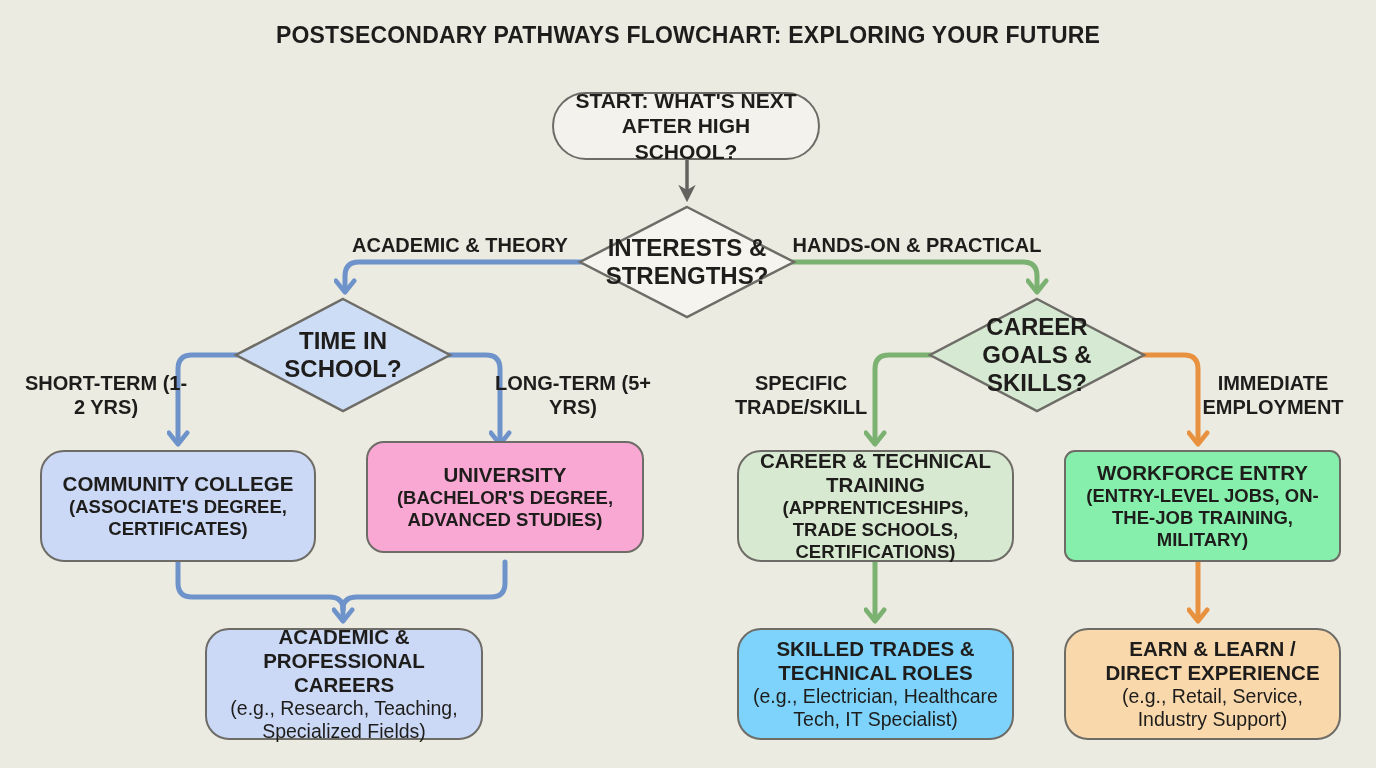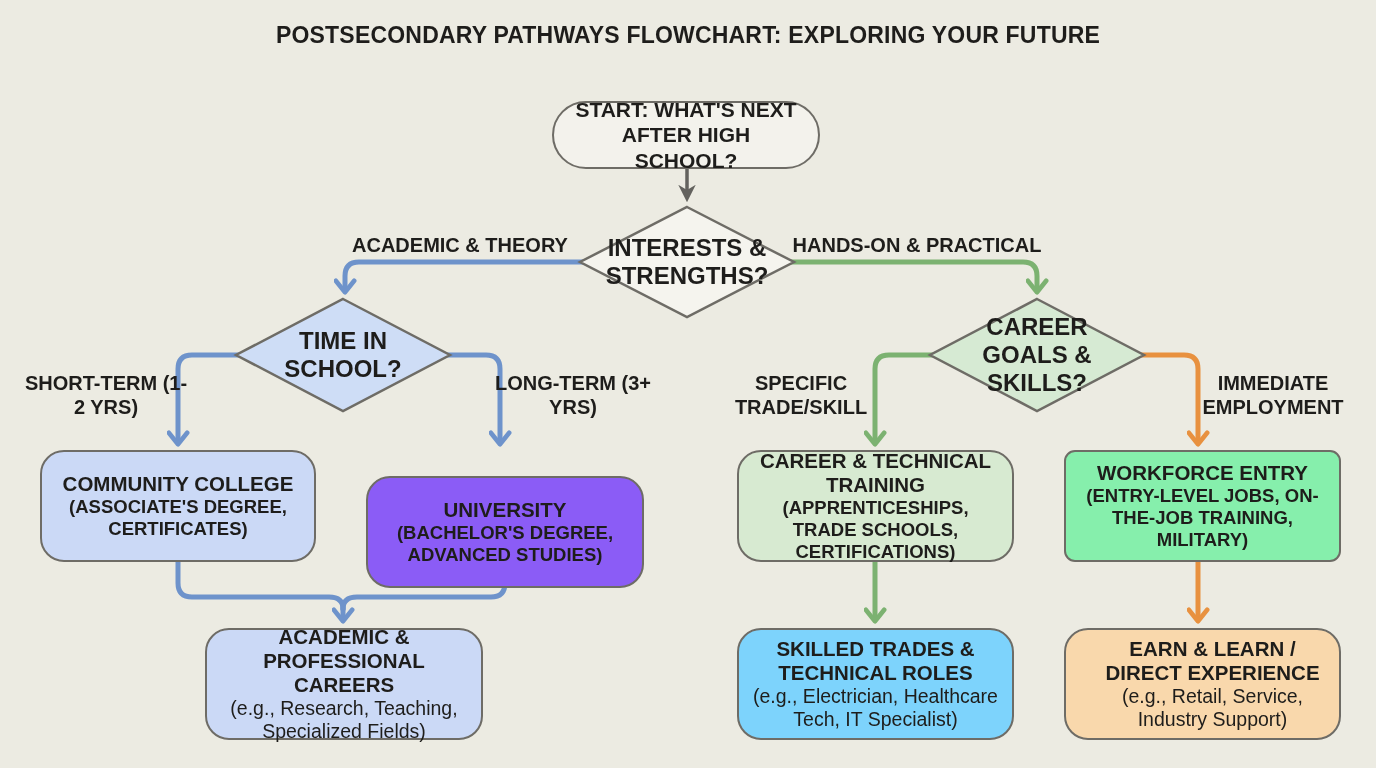--- a/index.html
+++ b/index.html
@@ -52,7 +52,6 @@
     font-weight: bold;
     line-height: 1.22;
     padding: 0 18px;
-    margin-top: 9px;
   }
   .diamond { position: absolute; }
   .diamond svg { display: block; }

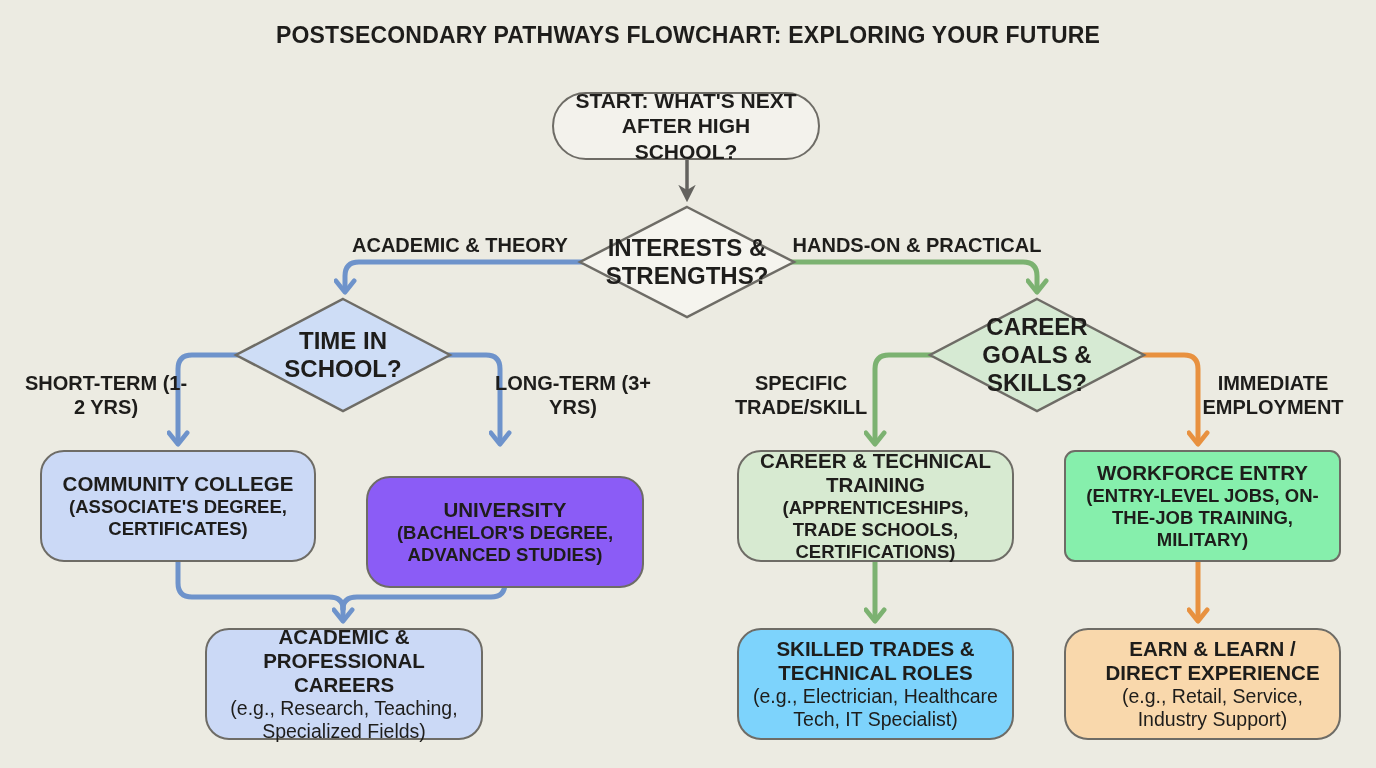--- a/index.html
+++ b/index.html
@@ -151,7 +151,7 @@
   <div class="branch-label nowrap" style="left:460px; top:233px;">ACADEMIC &amp; THEORY</div>
   <div class="branch-label nowrap" style="left:917px; top:233px;">HANDS-ON &amp; PRACTICAL</div>
   <div class="branch-label" style="left:106px; top:371px; width:170px;">SHORT-TERM (1-2 YRS)</div>
-  <div class="branch-label" style="left:573px; top:371px; width:170px;">LONG-TERM (3+ YRS)</div>
+  <div class="branch-label" style="left:573px; top:371px; width:170px;">LONG-TERM (5+ YRS)</div>
   <div class="branch-label" style="left:801px; top:371px; width:160px;">SPECIFIC TRADE/SKILL</div>
   <div class="branch-label" style="left:1273px; top:371px; width:180px;">IMMEDIATE EMPLOYMENT</div>
 

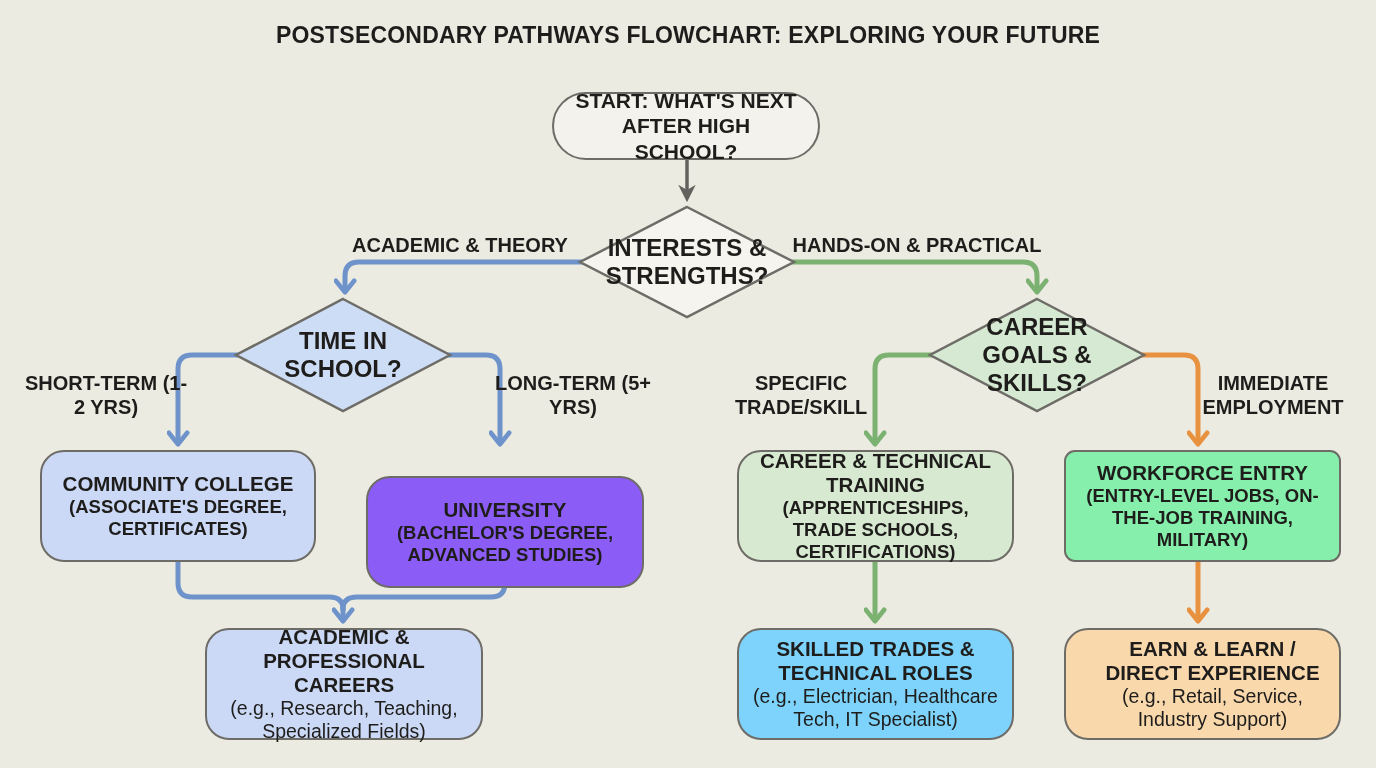--- a/index.html
+++ b/index.html
@@ -160,7 +160,7 @@
     <span class="sub-caps">(ASSOCIATE'S DEGREE, CERTIFICATES)</span>
   </div>
 
-  <div class="node rounded-box" style="left: 366px; top: 476px; width: 278px; height: 112px; background-color: #8b5cf6;">
+  <div class="node rounded-box" style="left: 366px; top: 441px; width: 278px; height: 112px; background-color: #f9a8d4; border-radius: 18px;">
     <span class="box-title">UNIVERSITY</span>
     <span class="sub-caps">(BACHELOR'S DEGREE, ADVANCED STUDIES)</span>
   </div>

